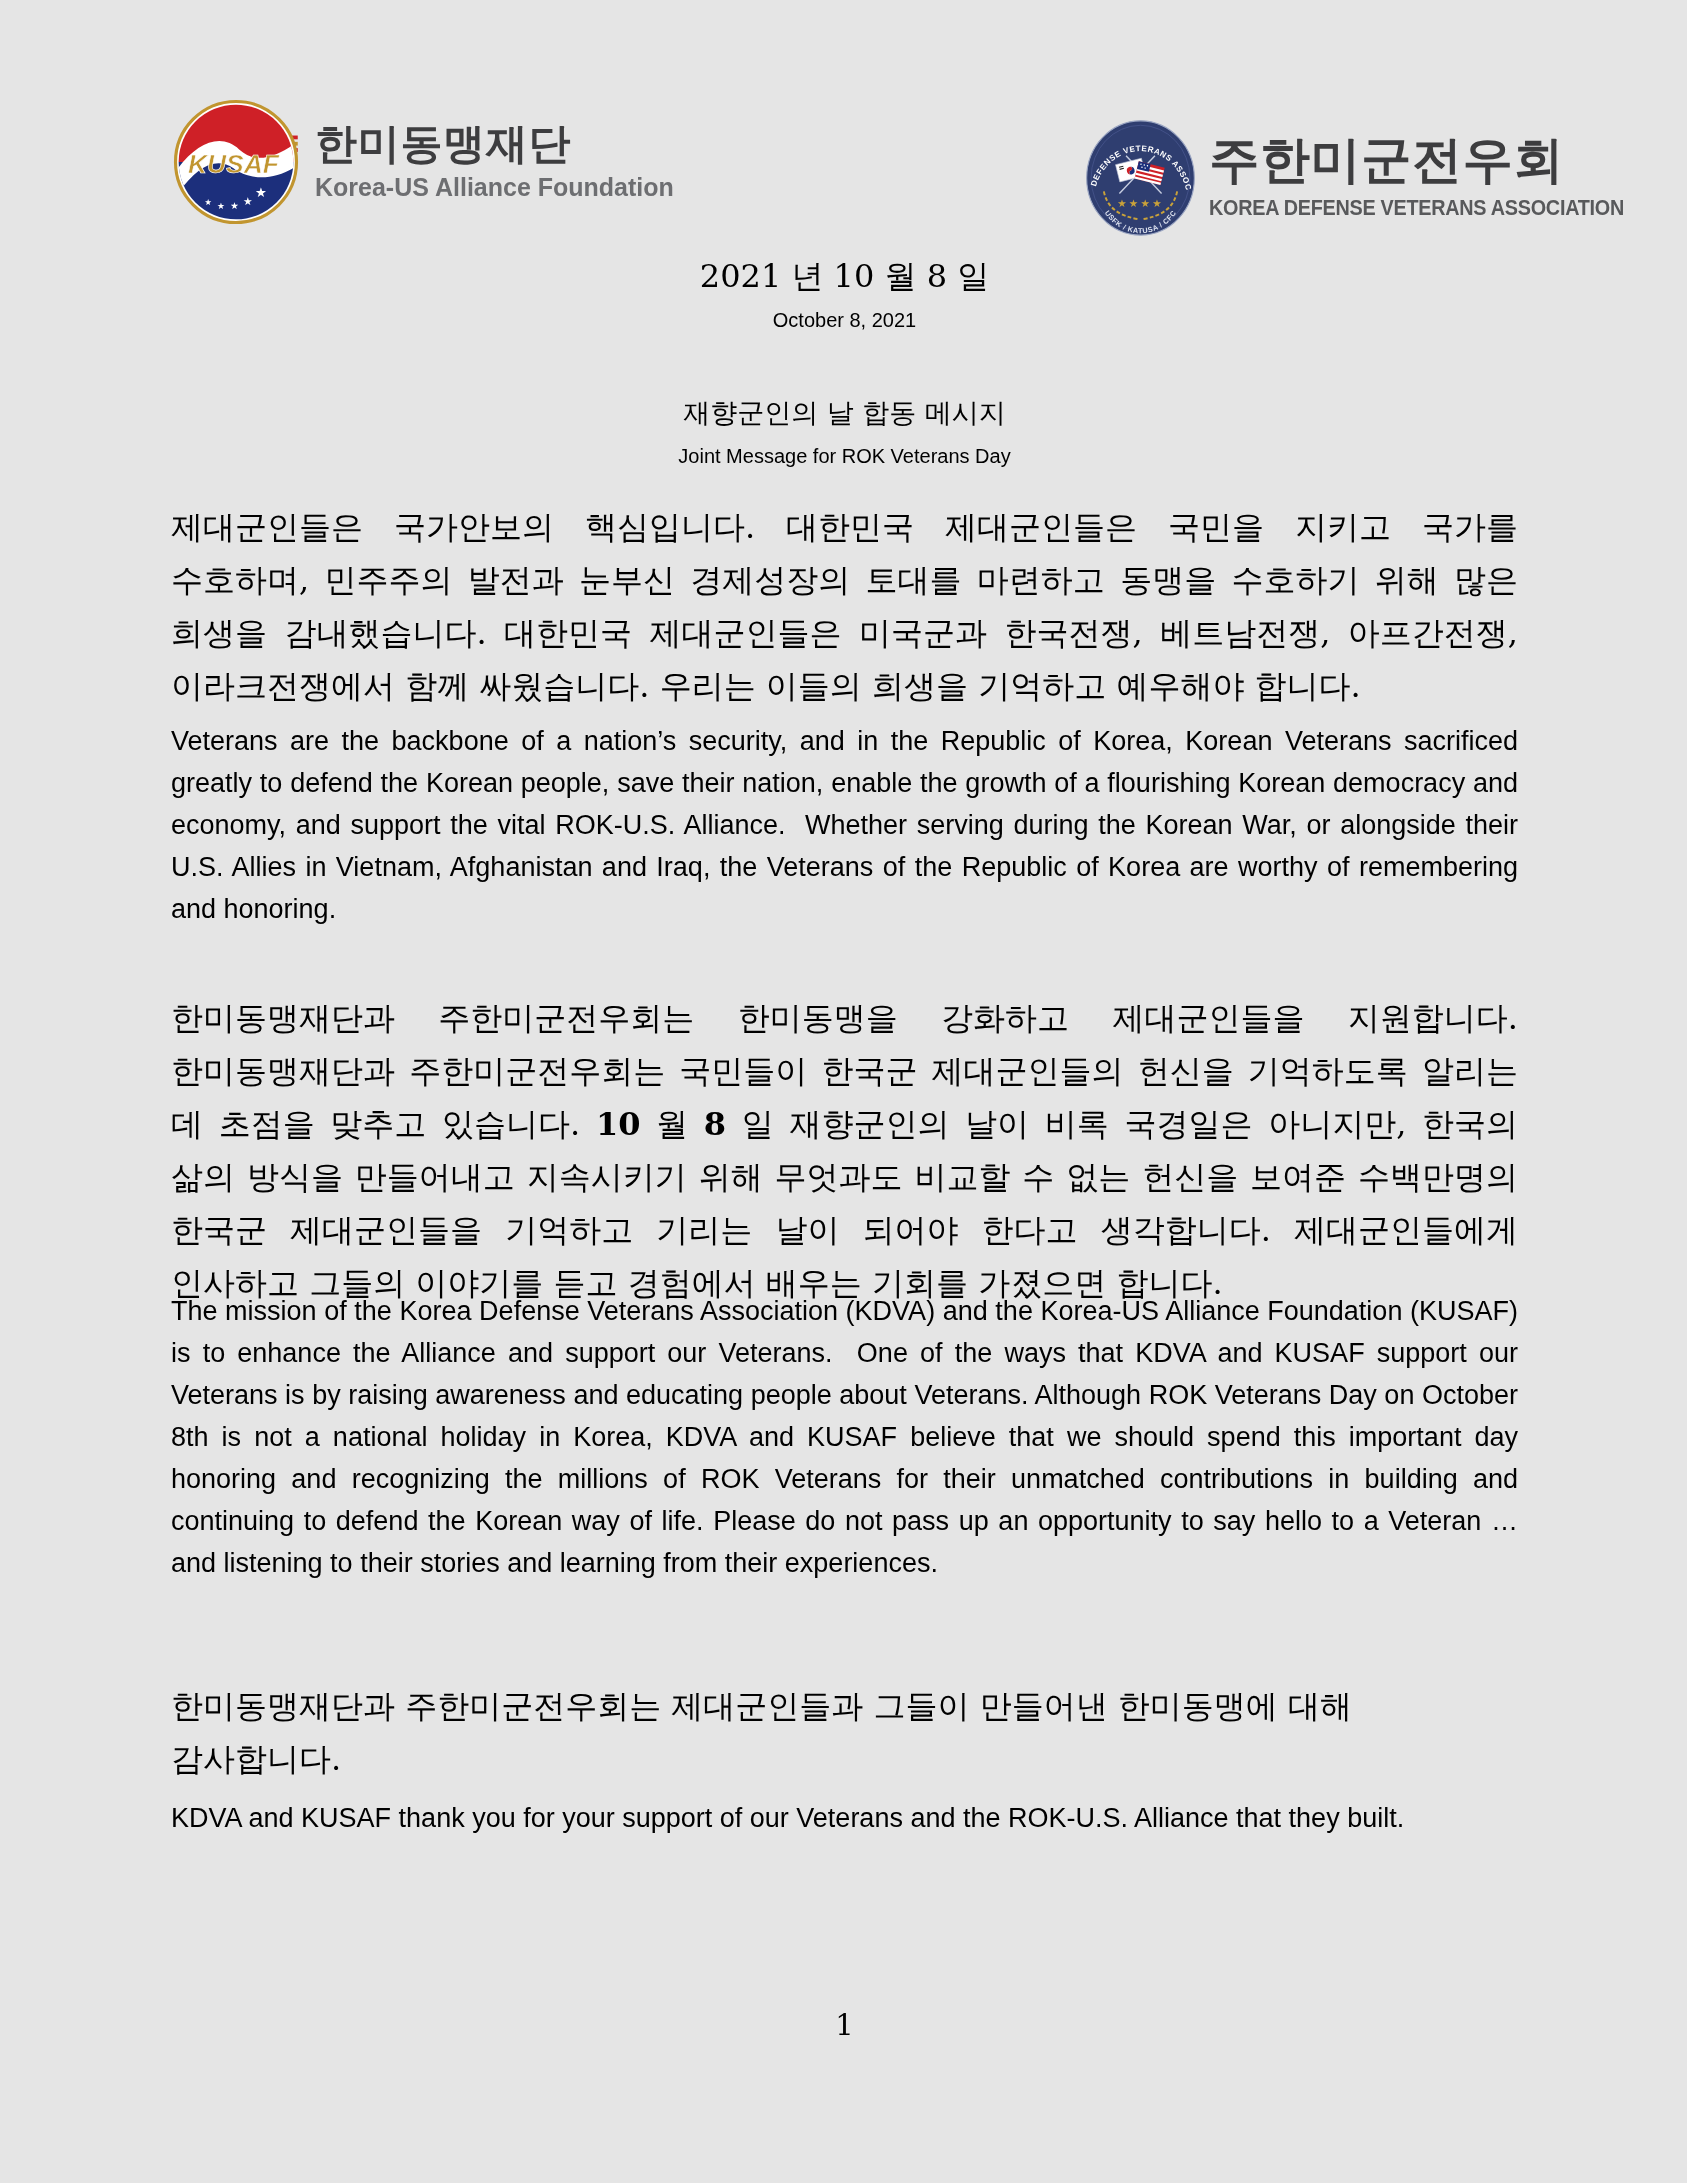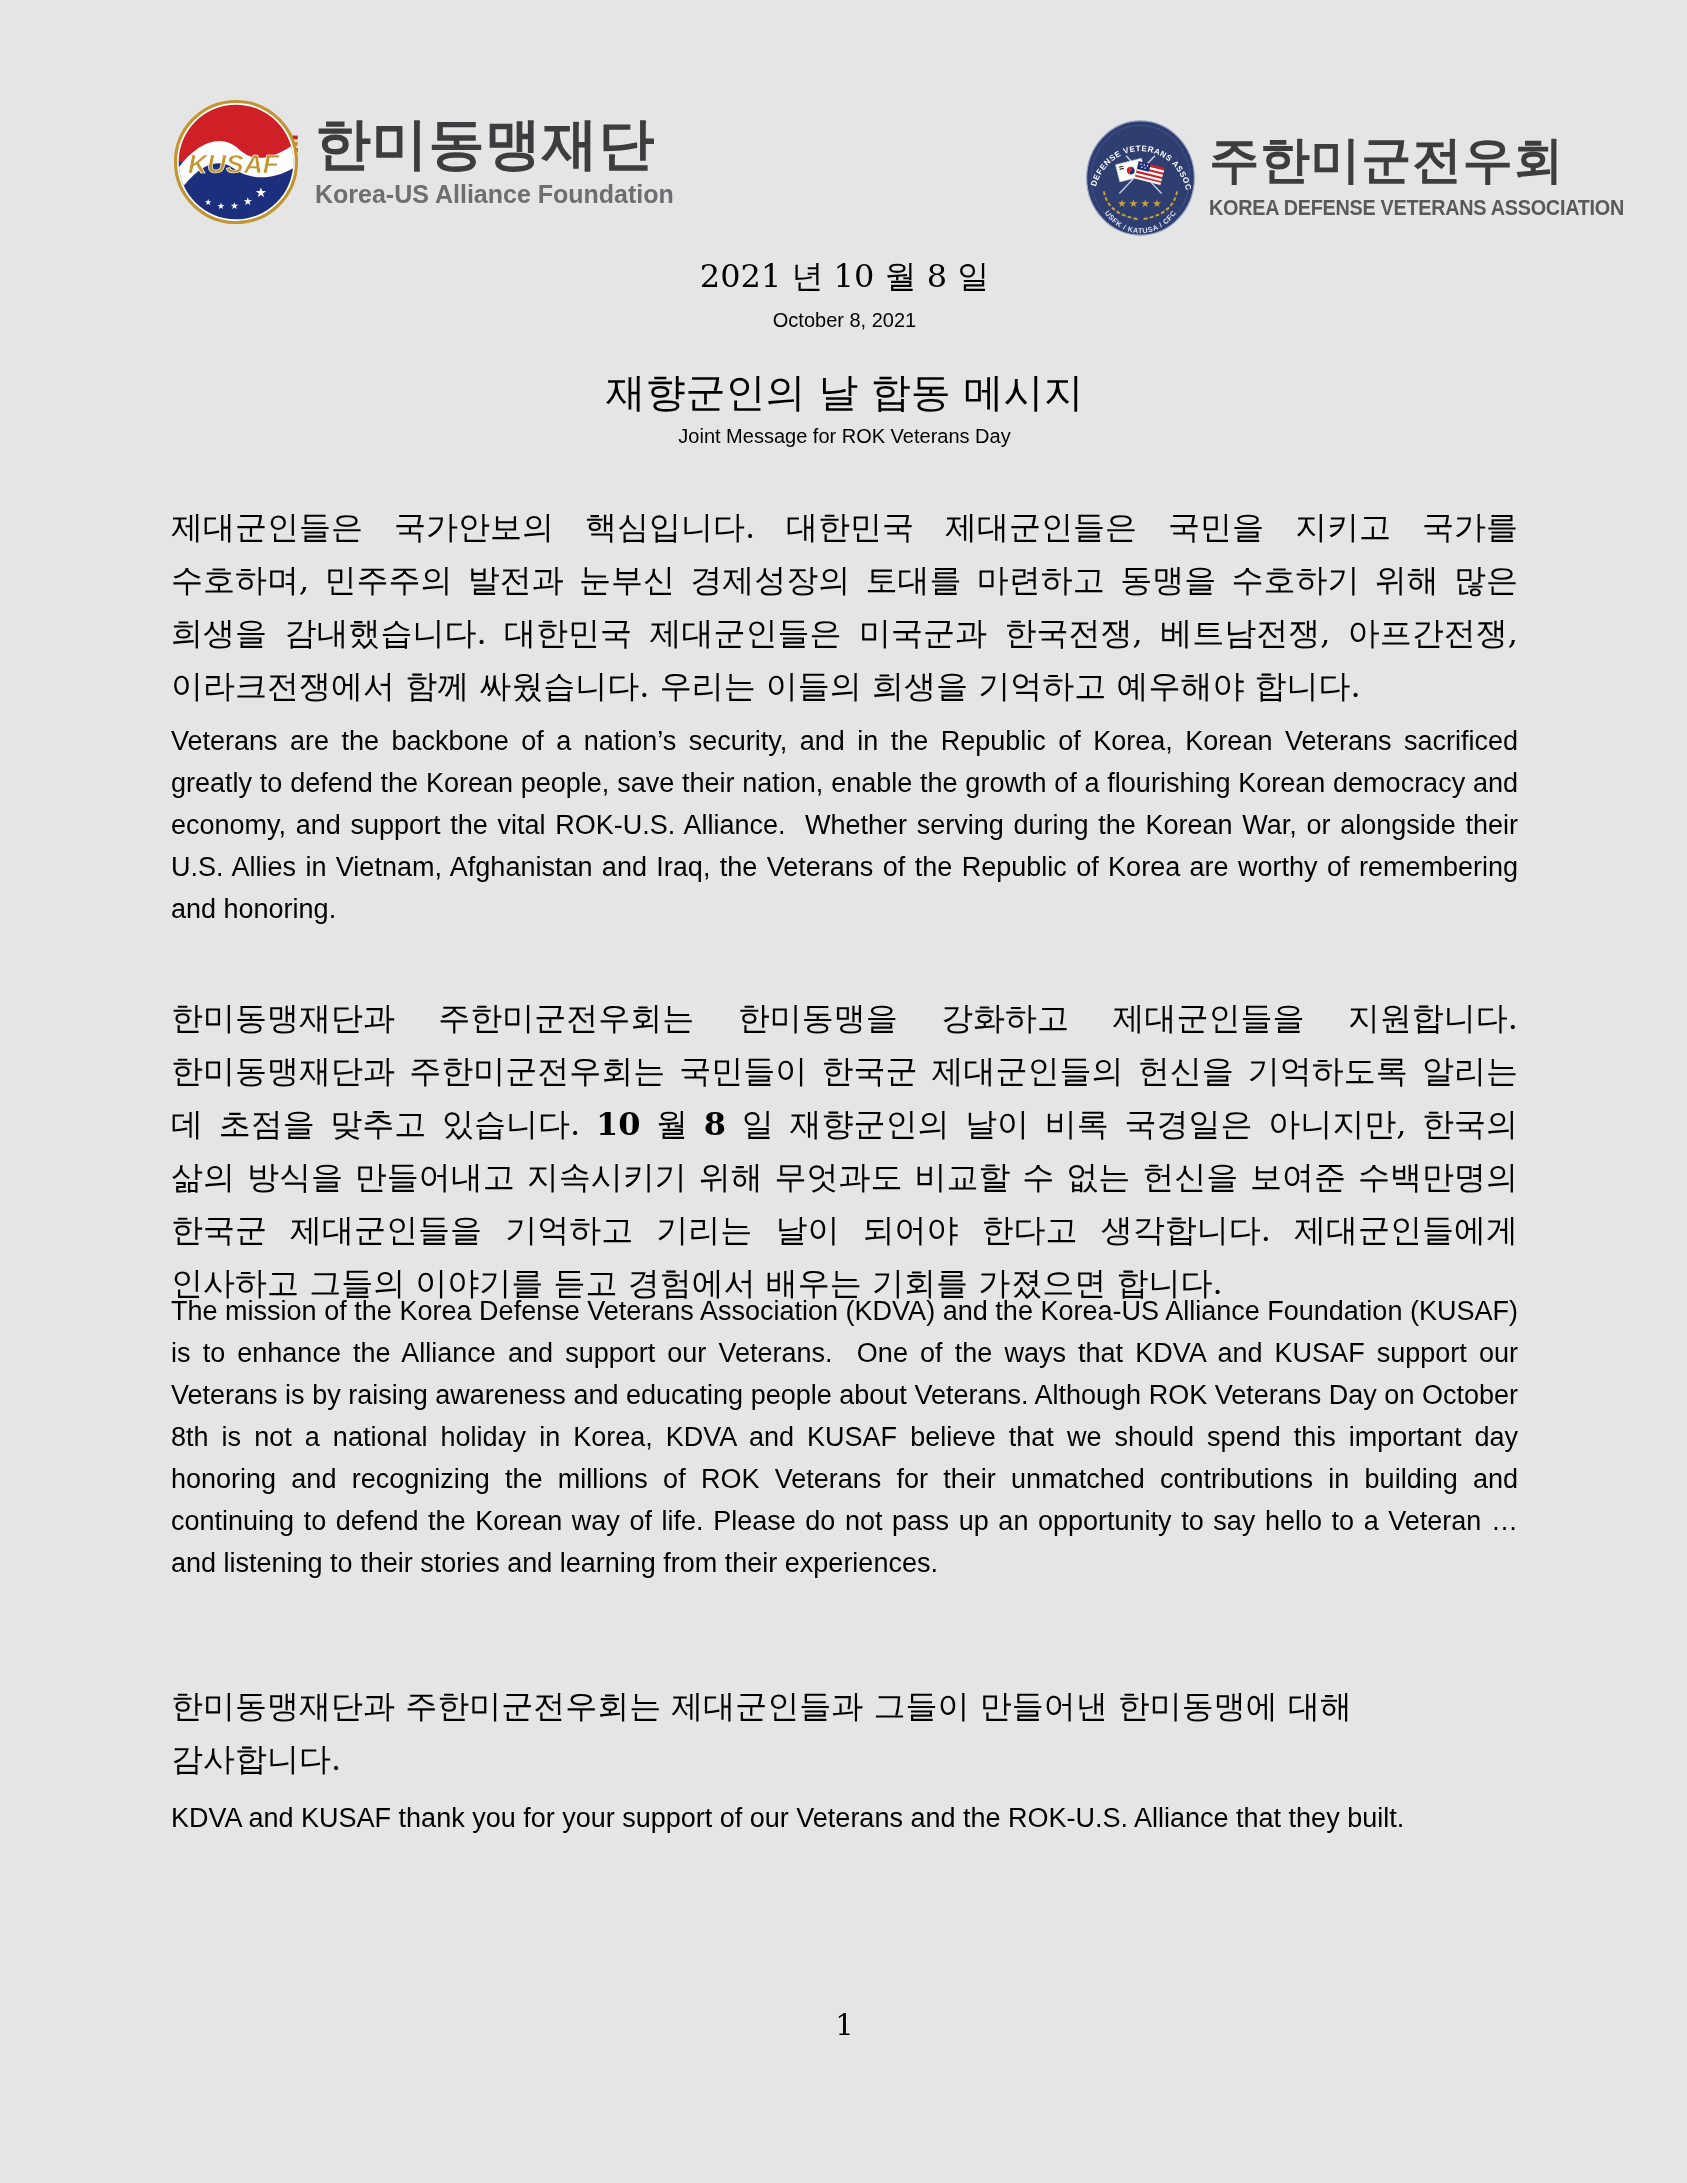--- a/index.html
+++ b/index.html
@@ -22,7 +22,7 @@
     font-family:"Liberation Sans","DejaVu Sans",sans-serif;
     font-weight:700; color:#3d3d3f; line-height:1; letter-spacing:0.7px;
   }
-  .kusaf-kr { font-size:56px; }
+  .kusaf-kr { font-size:42px; }
   .kdva-kr  { font-size:50px; }
   .kusaf-en {
     font-family:"Liberation Sans",sans-serif; font-weight:700;

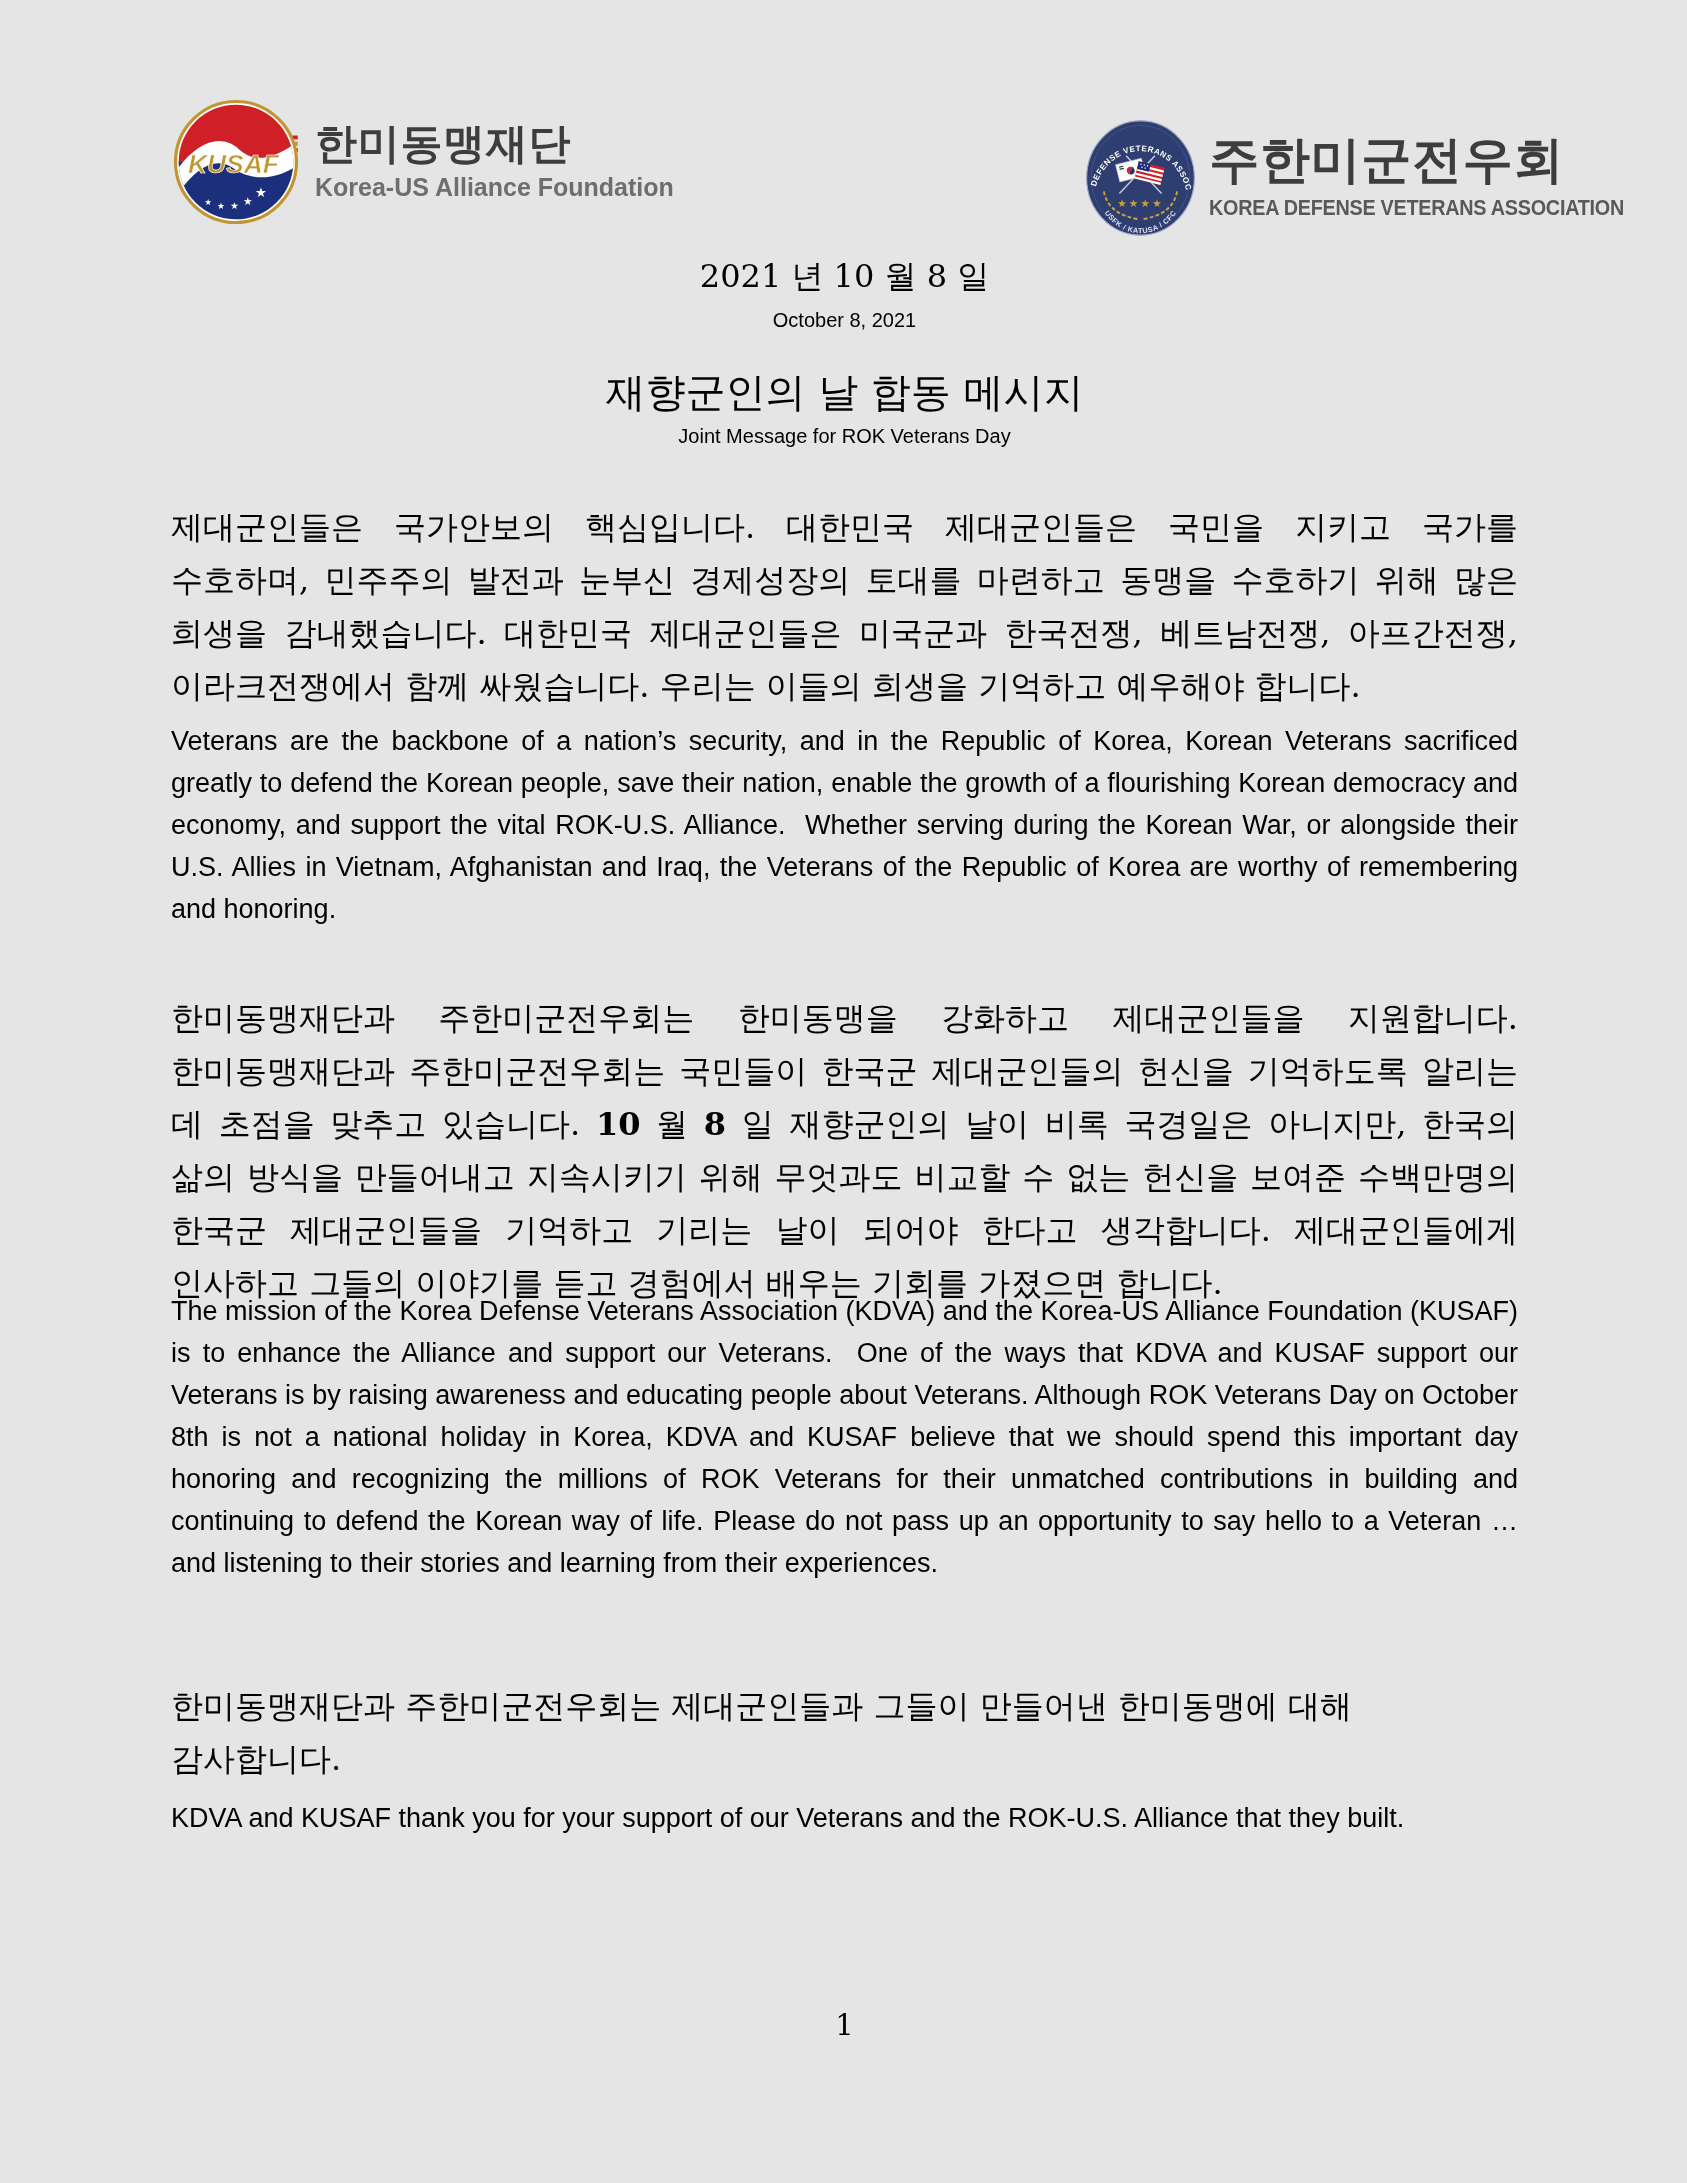--- a/index.html
+++ b/index.html
@@ -42,7 +42,7 @@
     font-family:"DejaVu Serif","Liberation Serif",serif;
     font-size:32px; line-height:42px;
   }
-  .title-block .line-ko-serif { font-size:40px; line-height:41px; }
+  .title-block .line-ko-serif { font-size:27px; line-height:41px;margin-top:20px; }
   .line-en-sans {
     font-family:"Liberation Sans",sans-serif;
     font-size:20px; line-height:37px; margin-top:5.3px;

